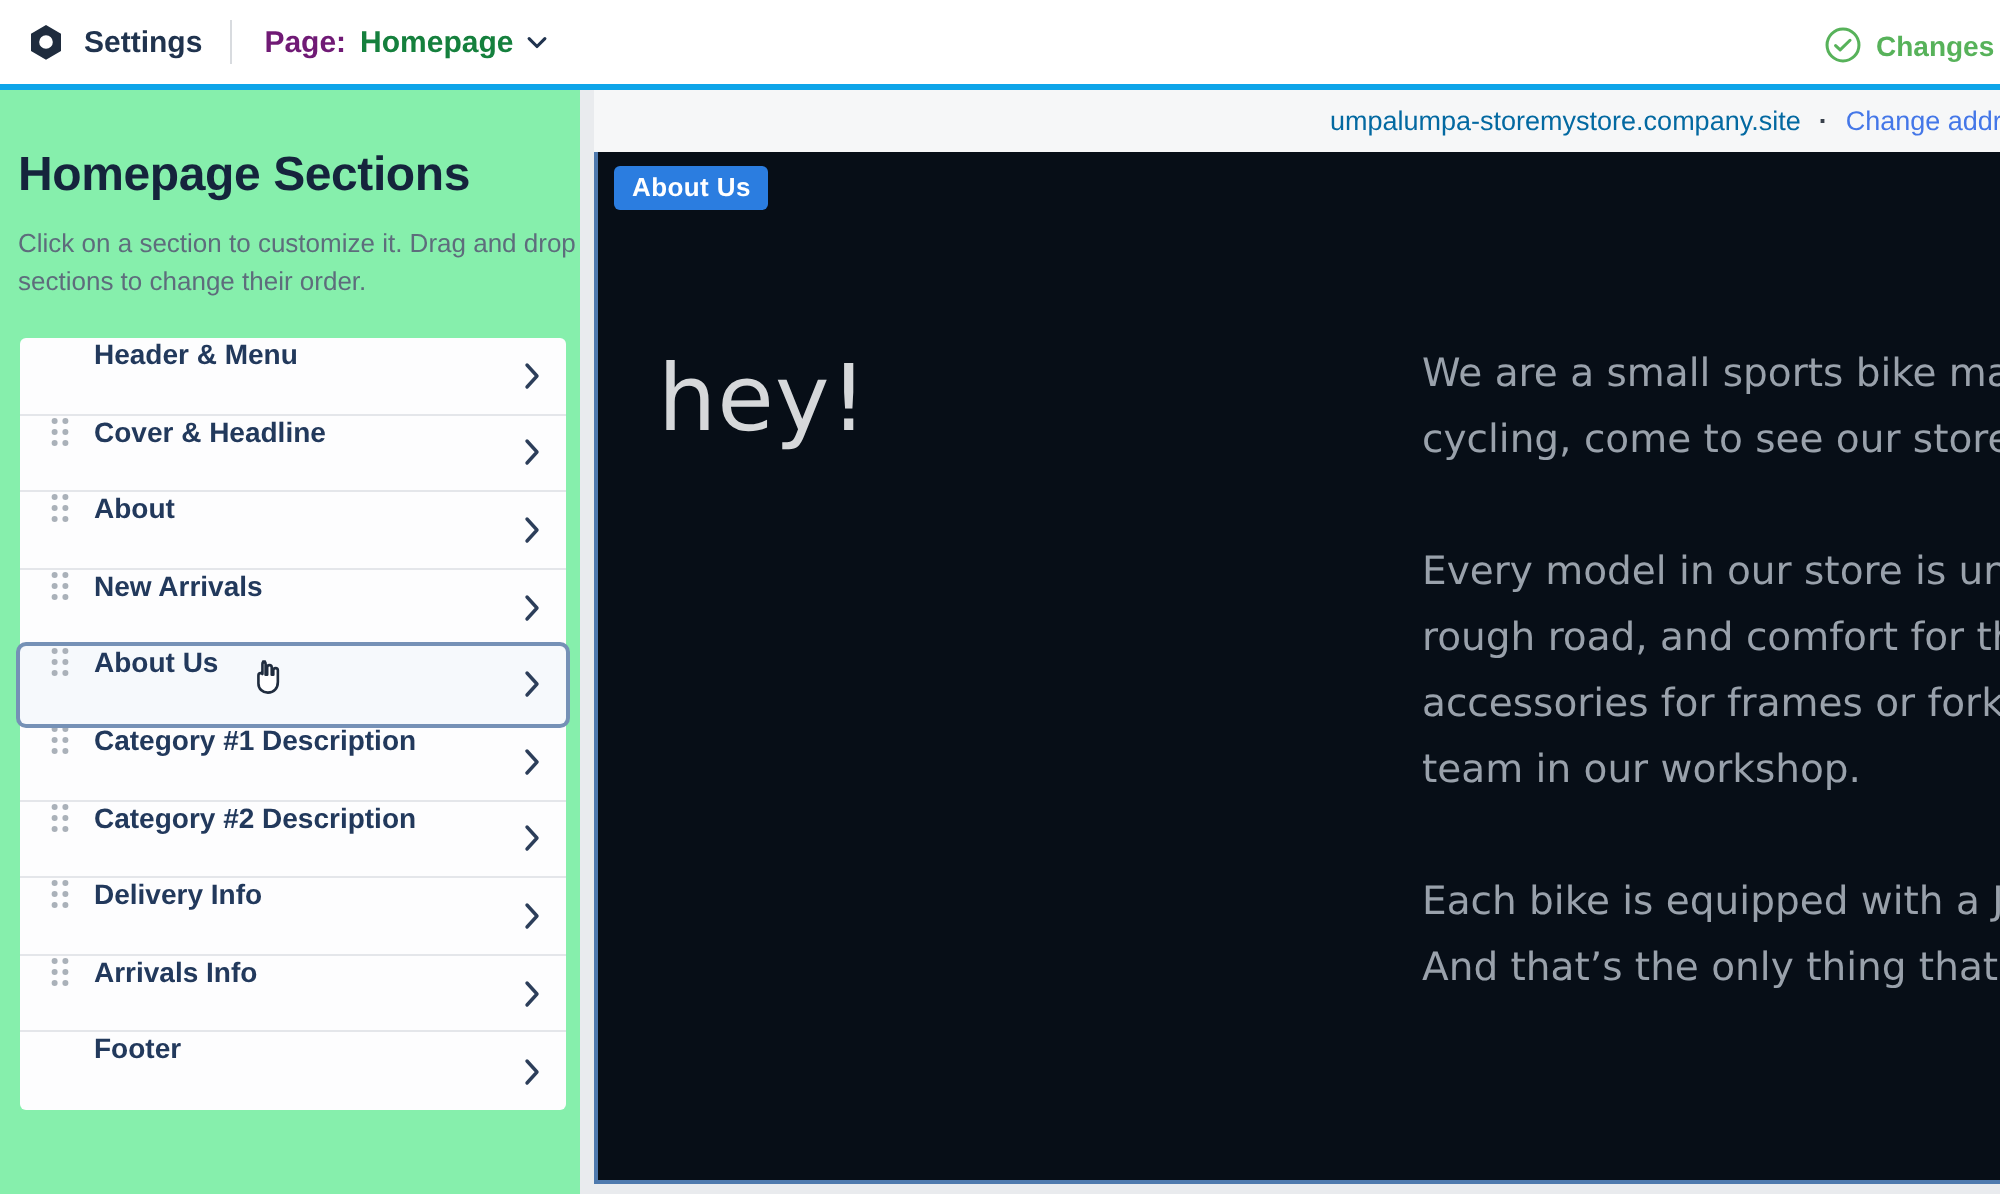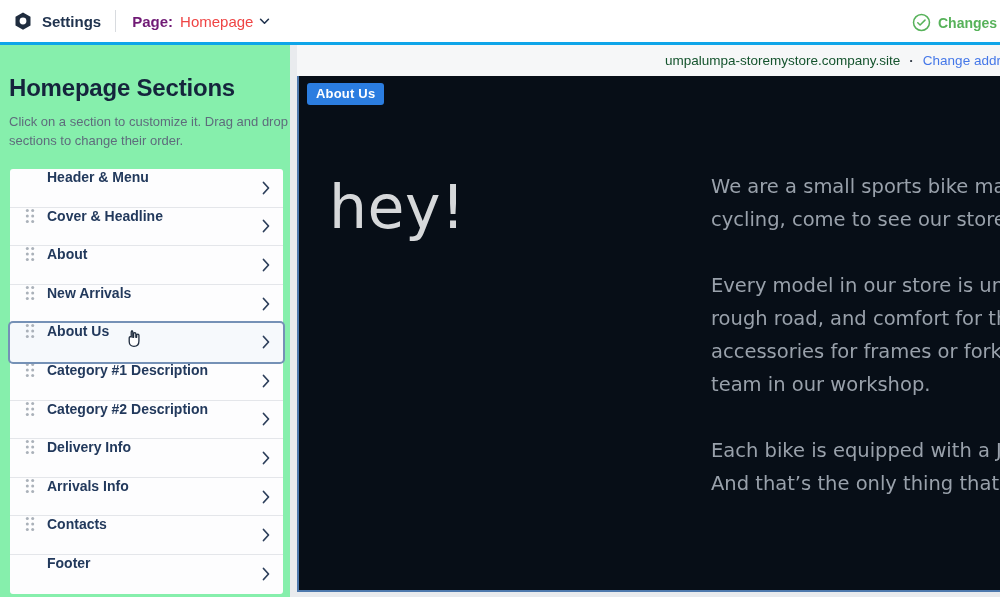--- a/index.html
+++ b/index.html
@@ -14,7 +14,7 @@
   .settings-label { margin-left:9px; font-size:15px; font-weight:700; color:#20334e; }
   .tb-divider { width:1px; height:22px; background:#d8dbdf; margin:0 16px 0 14px; }
   .page-label { font-size:15px; font-weight:600; color:#701a75; }
-  .page-value { font-size:15px; font-weight:400; color:#ef4444; margin-left:7px; }
+  .page-value { font-size:15px; font-weight:700; color:#15803d; margin-left:7px; }
   .page-chevron { margin-left:6px; display:flex; }
   .saved-group { position:absolute; left:912px; top:0; height:45px;
                  display:flex; align-items:center; white-space:nowrap; }

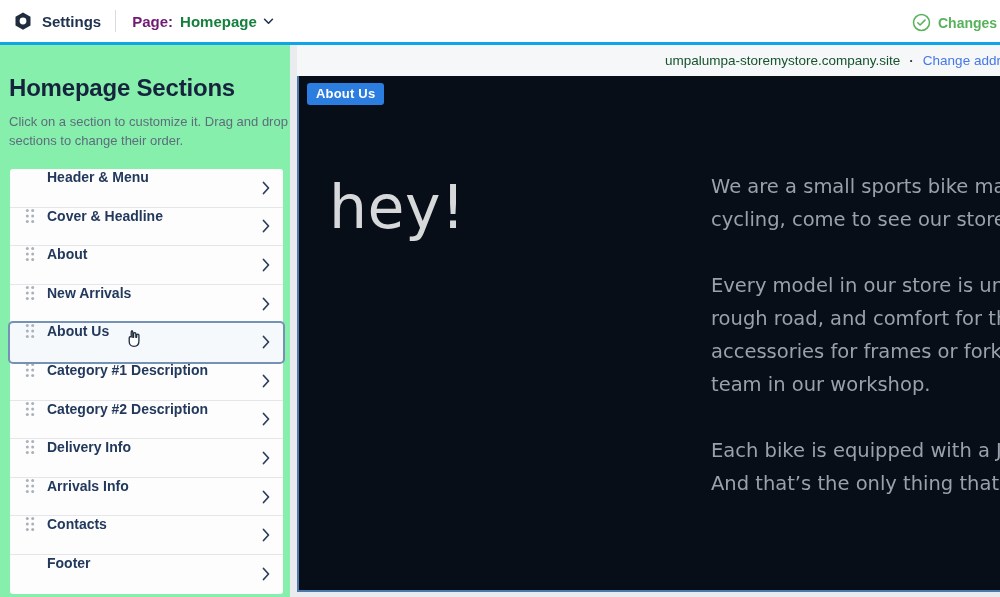--- a/index.html
+++ b/index.html
@@ -44,7 +44,7 @@
   .address-bar { position:absolute; top:0; left:0; right:0; height:31px; background:#f6f7f8; }
   .address-inner { position:absolute; left:368px; top:0; height:31px;
                    display:flex; align-items:center; white-space:nowrap; }
-  .site-url { font-size:13.5px; color:#14532d;text-align:right; }
+  .site-url { font-size:13.5px; color:#0369a1;text-align:right; }
   .url-dot { font-size:13.5px; color:#39414c; margin:0 9px; font-weight:700; }
   .change-address { font-size:13.5px; color:#4477e8; }
 

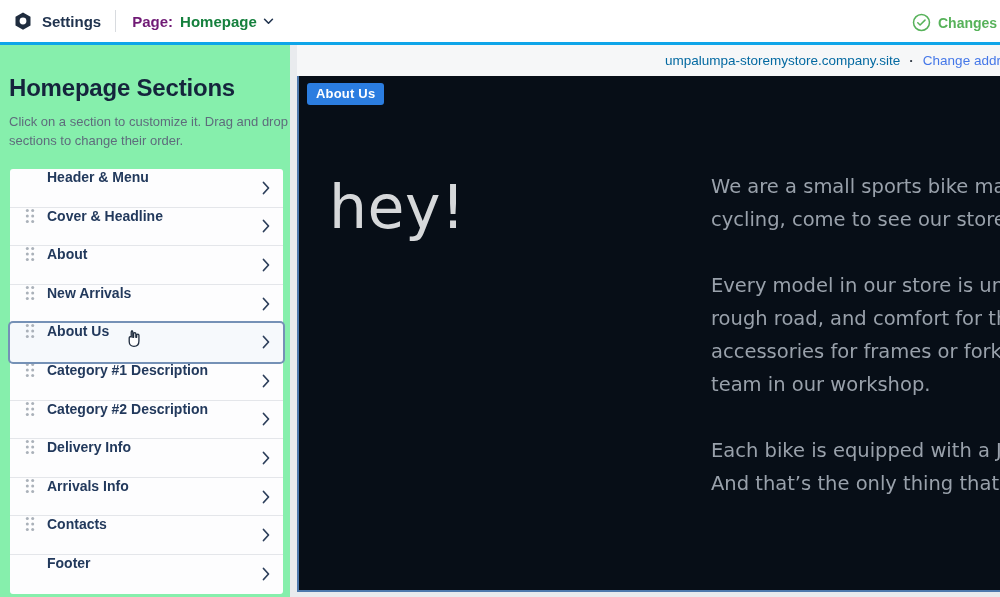--- a/index.html
+++ b/index.html
@@ -54,7 +54,7 @@
   .section-badge { position:absolute; left:8px; top:7px; background:#2b7de0; color:#ffffff;
                    font-size:13px; font-weight:700; padding:3px 9px 4px;
                    border-radius:3px; letter-spacing:0.2px; }
-  .hero-headline { position:absolute; left:30px; top:96px; font-size:60px; font-weight:500;
+  .hero-headline { position:absolute; left:30px; top:96px; font-size:46px; font-weight:500;
                    color:#d6d8da; font-family:"DejaVu Sans", sans-serif; letter-spacing:0.5px;text-align:right; }
   .about-text { position:absolute; left:412px; top:94px; width:600px;
                 font-family:"DejaVu Sans", sans-serif; font-size:19.5px; color:#99a1ab; }

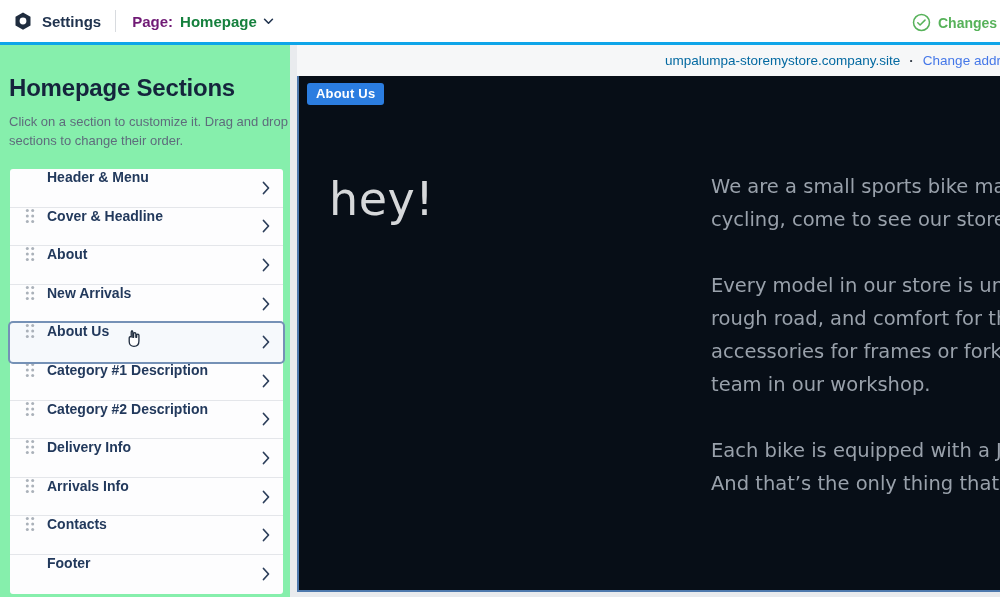--- a/index.html
+++ b/index.html
@@ -287,27 +287,6 @@
     </span>
   </div>
       <div class="row">
-    <span class="handle">
-      <svg viewBox="0 0 10 16" width="10" height="16">
-        <g fill="#aab1b9">
-          <circle cx="2.3" cy="2.5" r="1.5"></circle>
-              <circle cx="7.7" cy="2.5" r="1.5"></circle>
-          <circle cx="2.3" cy="8" r="1.5"></circle>
-              <circle cx="7.7" cy="8" r="1.5"></circle>
-          <circle cx="2.3" cy="13.5" r="1.5"></circle>
-              <circle cx="7.7" cy="13.5" r="1.5"></circle>
-        </g>
-      </svg>
-    </span>
-    <span class="row-label">Contacts</span>
-
-    <span class="row-chevron">
-      <svg viewBox="0 0 8 14" width="8" height="14">
-        <path d="M1.5 1.5 L6.5 7 L1.5 12.5" fill="none" stroke="#2c3e5a" stroke-width="1.7" stroke-linecap="round" stroke-linejoin="round"></path>
-      </svg>
-    </span>
-  </div>
-      <div class="row">
     <span class="handle" style="visibility: hidden;">
       <svg viewBox="0 0 10 16" width="10" height="16">
         <g fill="#aab1b9">

